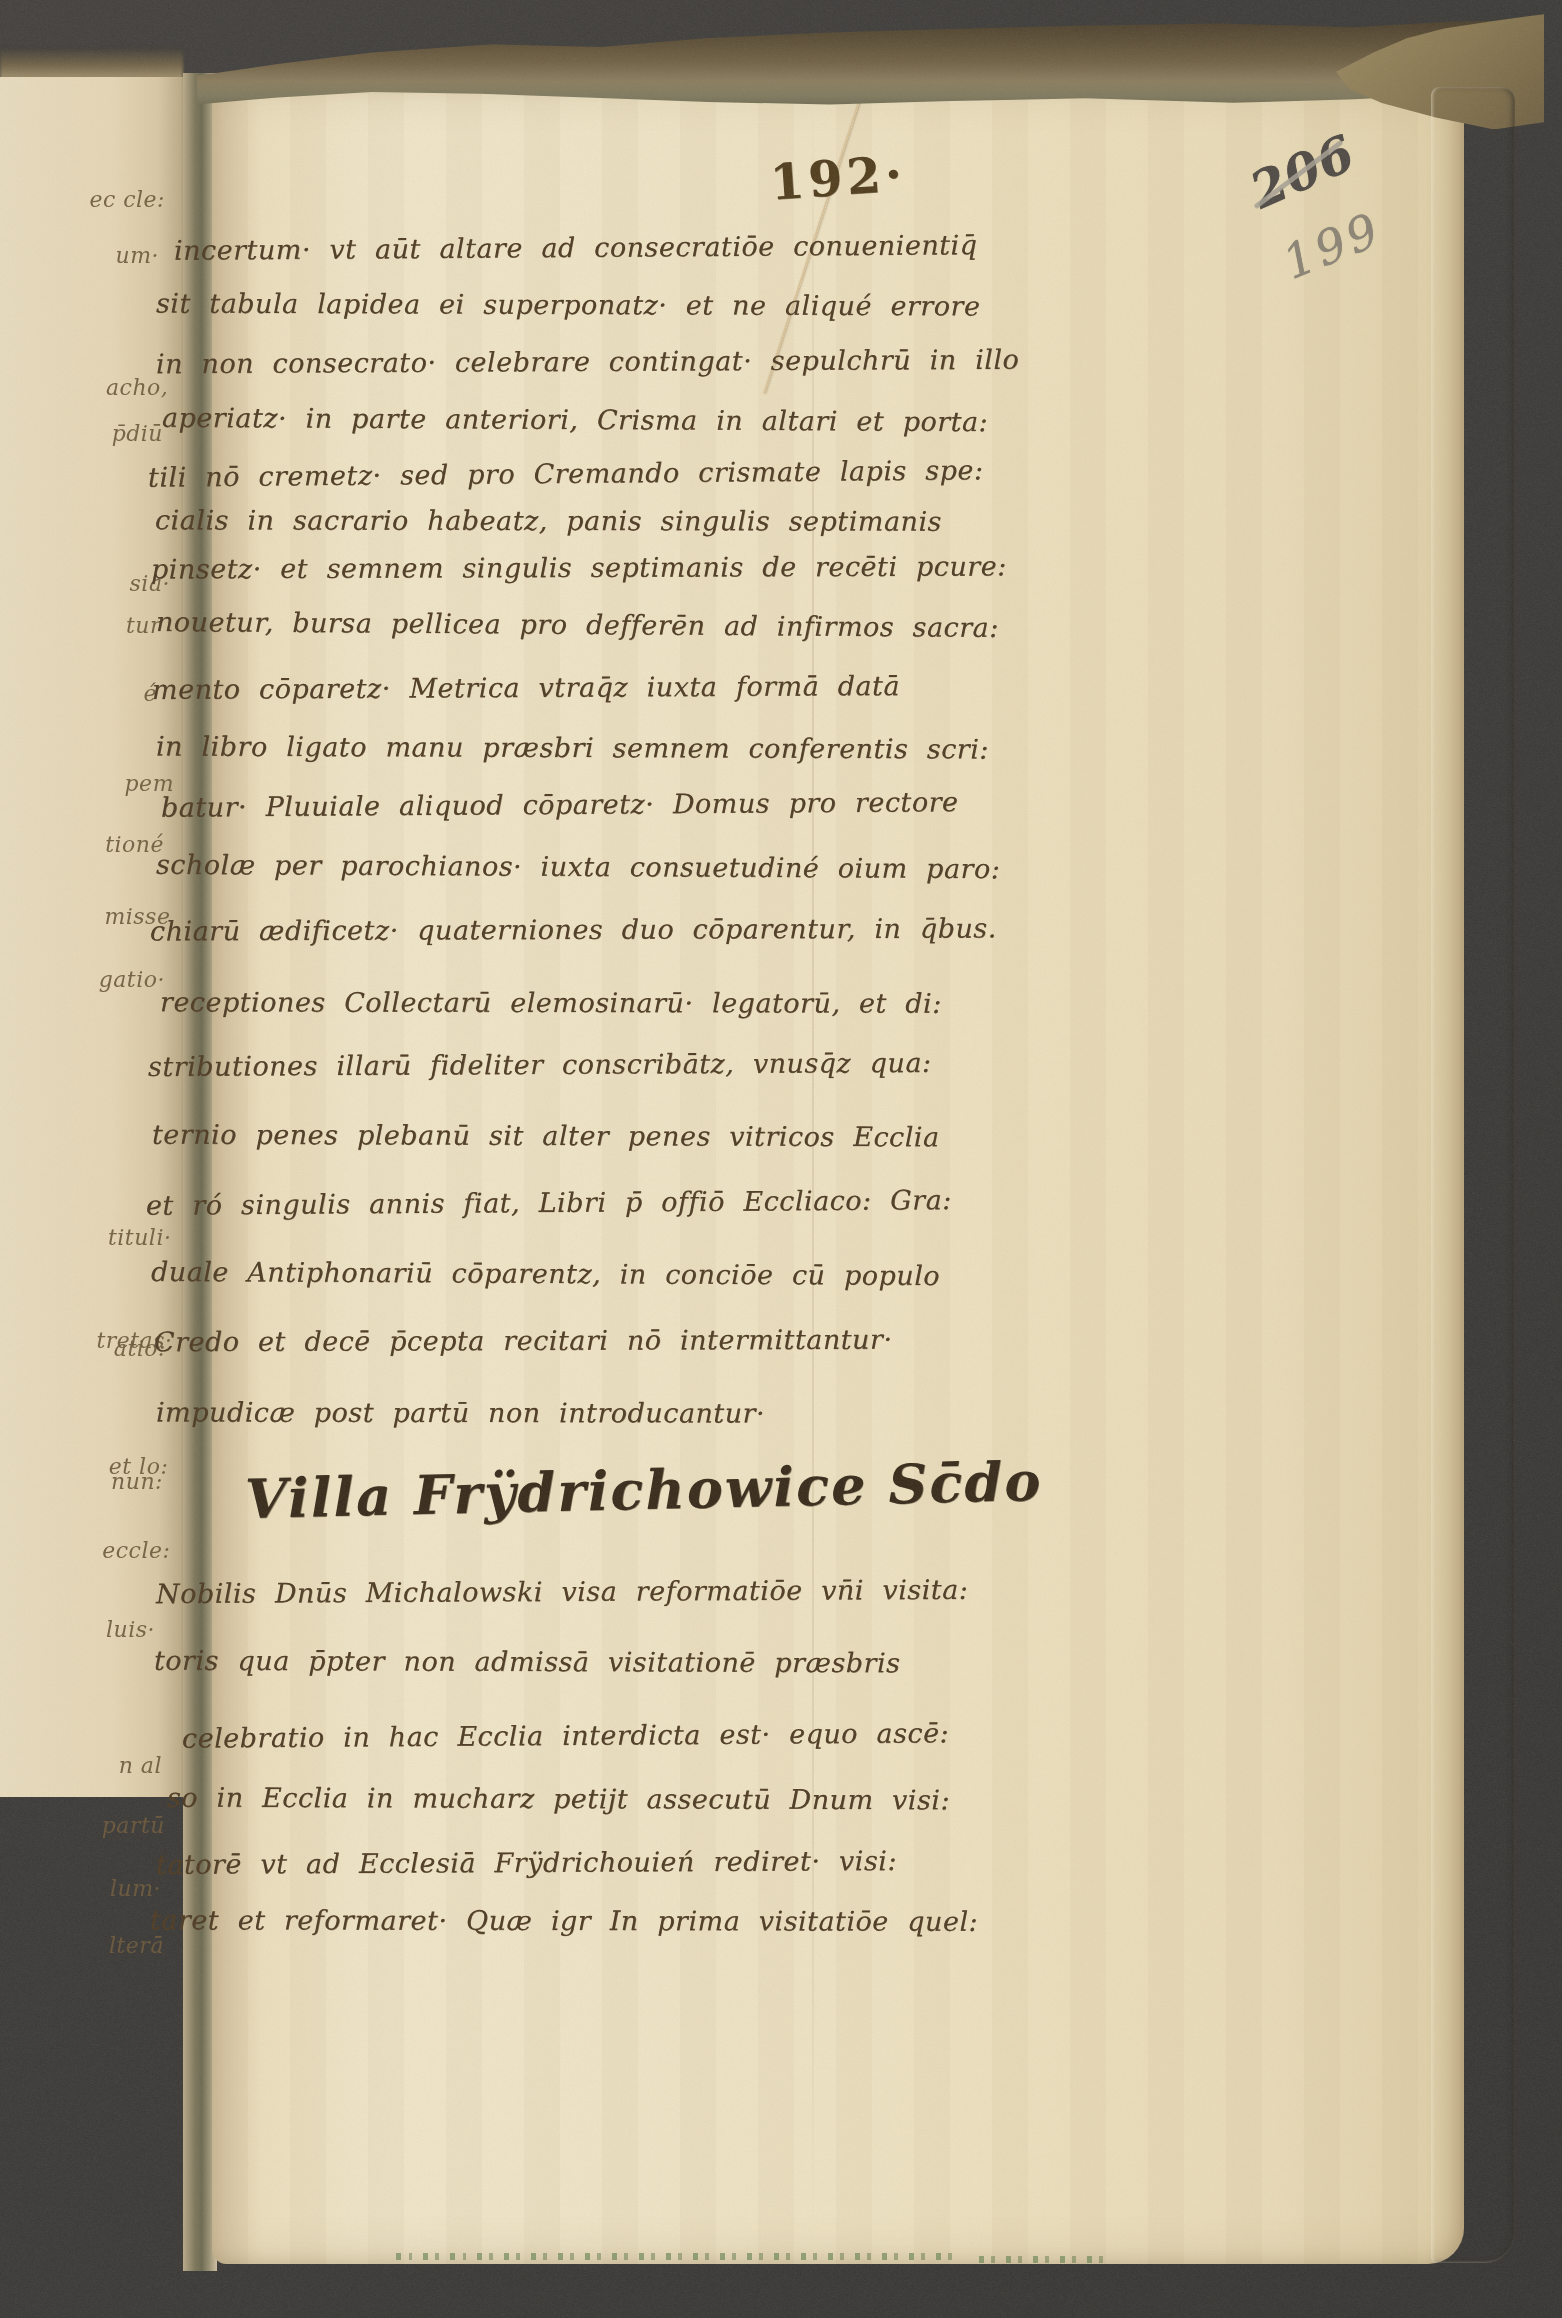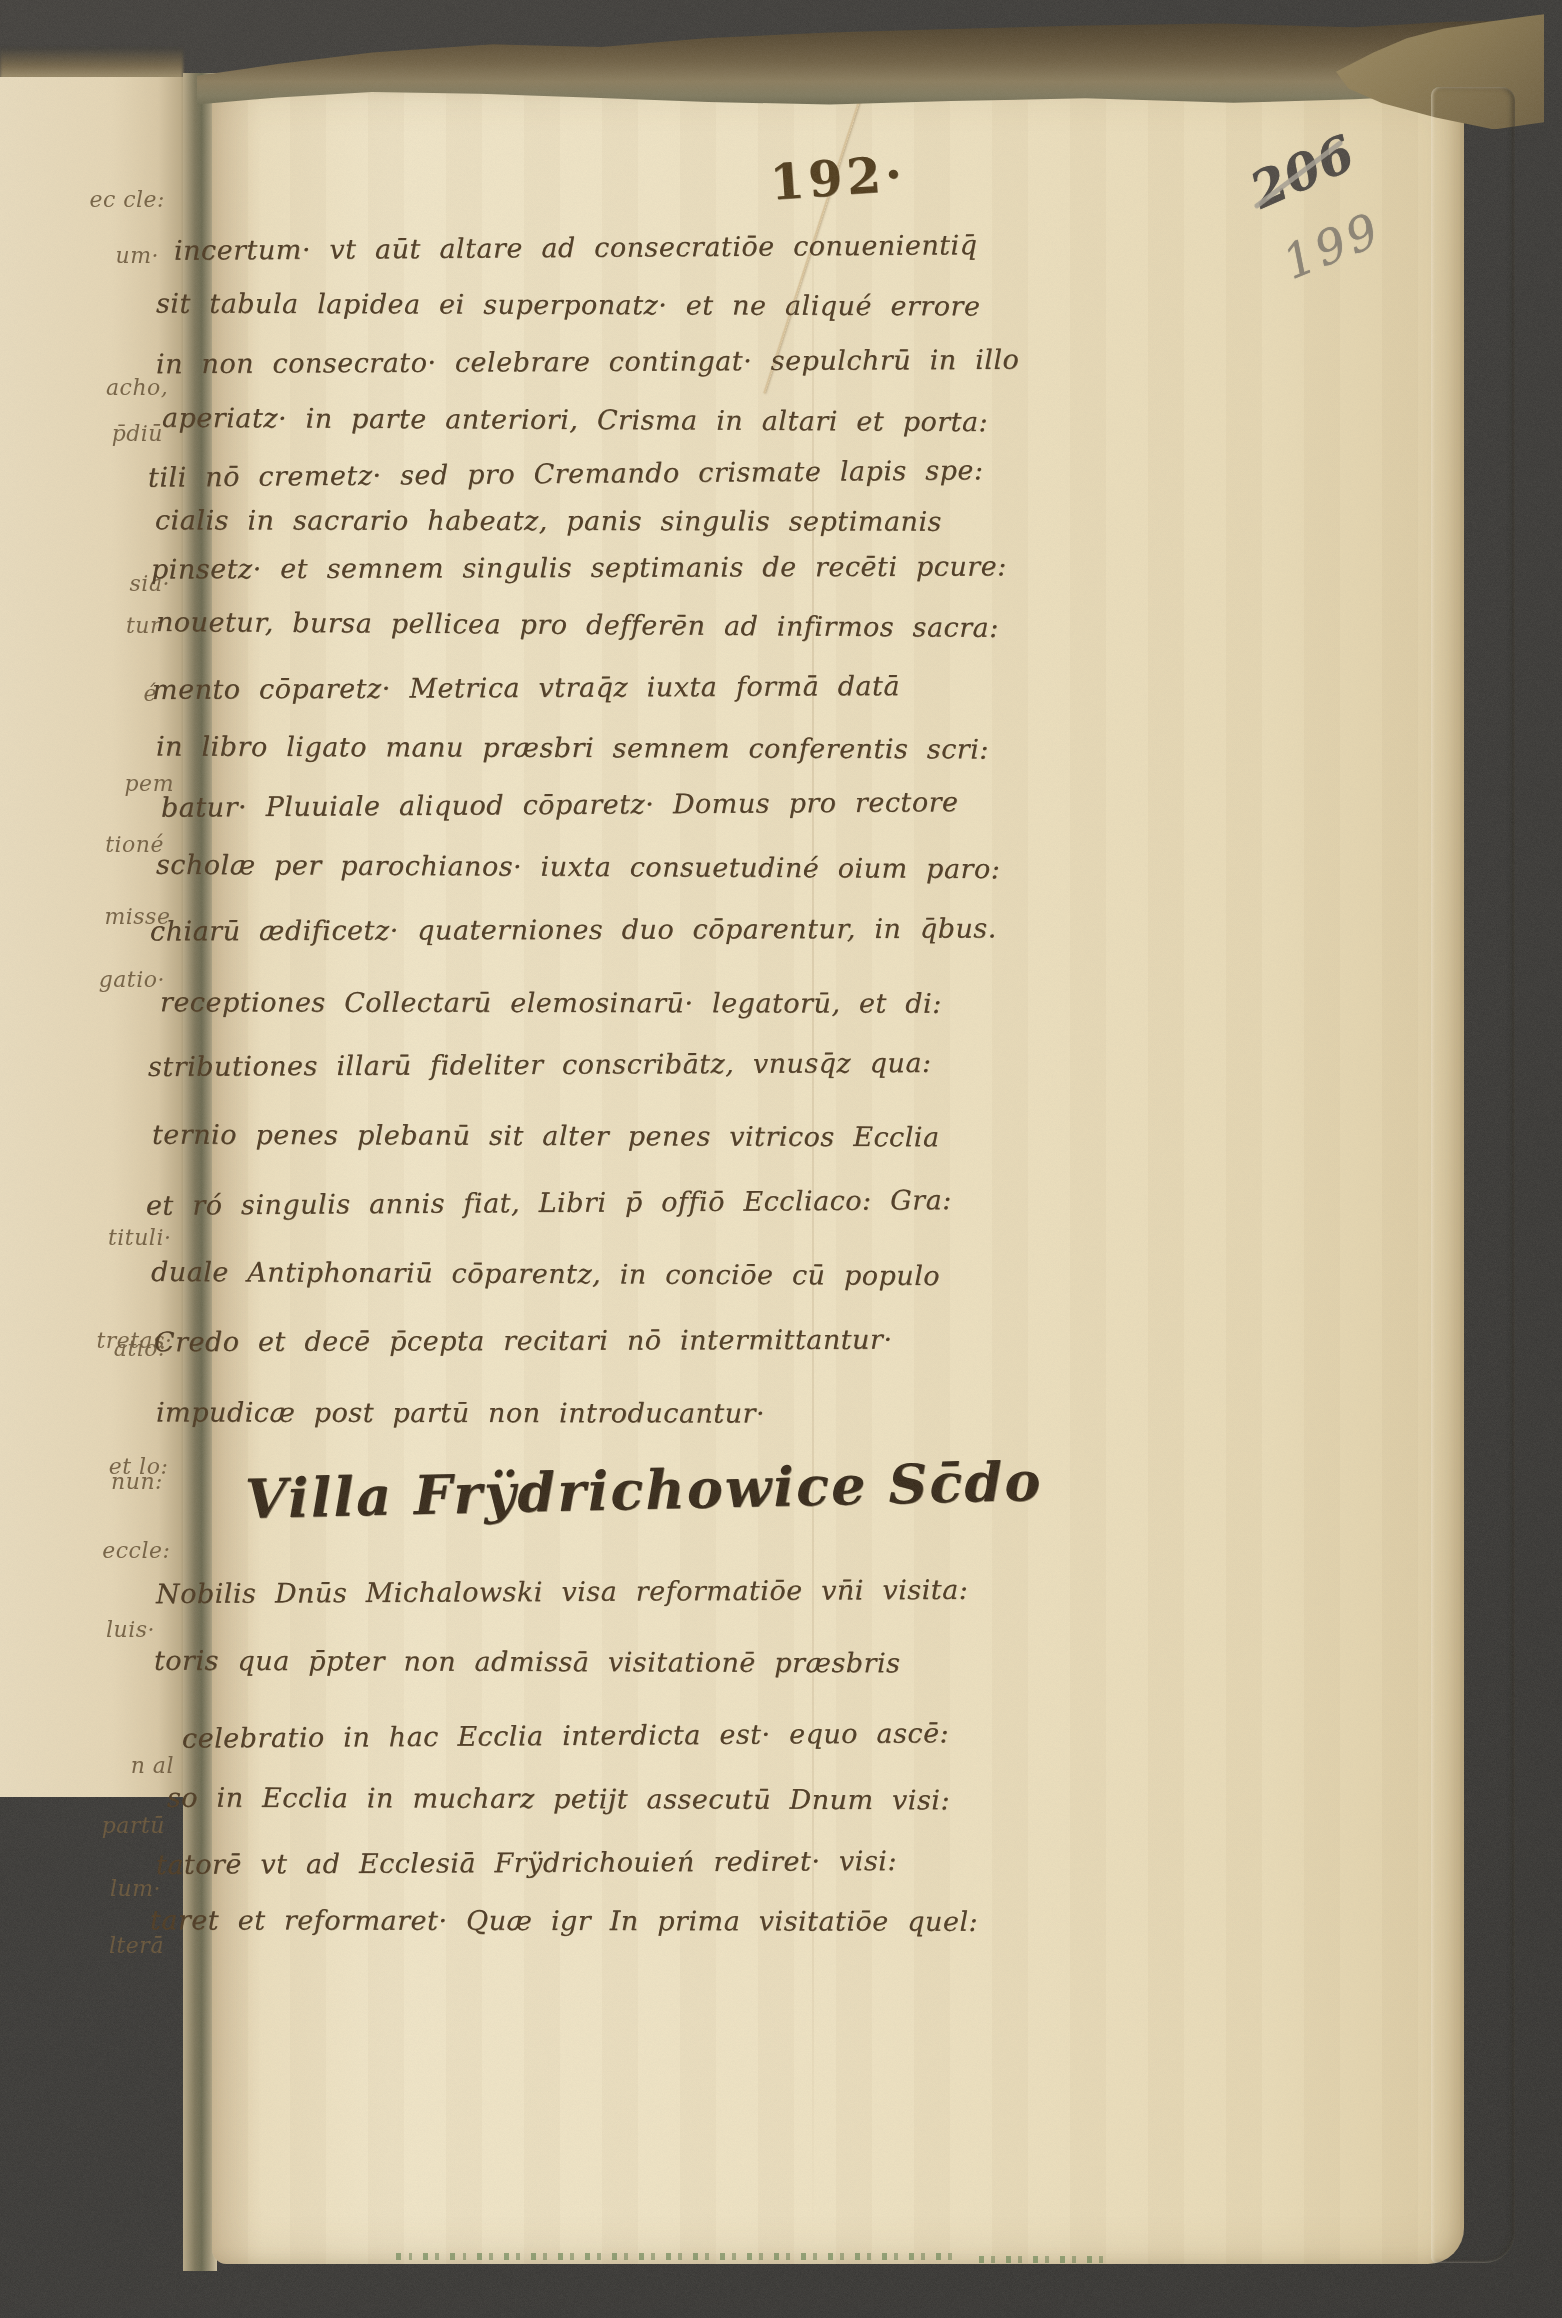--- a/index.html
+++ b/index.html
@@ -97,7 +97,7 @@
     <span class="fr" style="right:23px;top:1392px;">nun:</span>
     <span class="fr" style="right:15.6px;top:1461px;">eccle:</span>
     <span class="fr" style="right:31px;top:1540px;">luis·</span>
-    <span class="fr" style="right:12px;top:1676px;margin-left:48px;">n al</span>
+    <span class="fr" style="right:24px;top:1676px;margin-left:48px;">n al</span>
     <span class="fr" style="right:21px;top:1736px;">partū</span>
     <span class="fr" style="right:25px;top:1799px;">lum·</span>
     <span class="fr" style="right:22px;top:1856px;">lterā</span>

